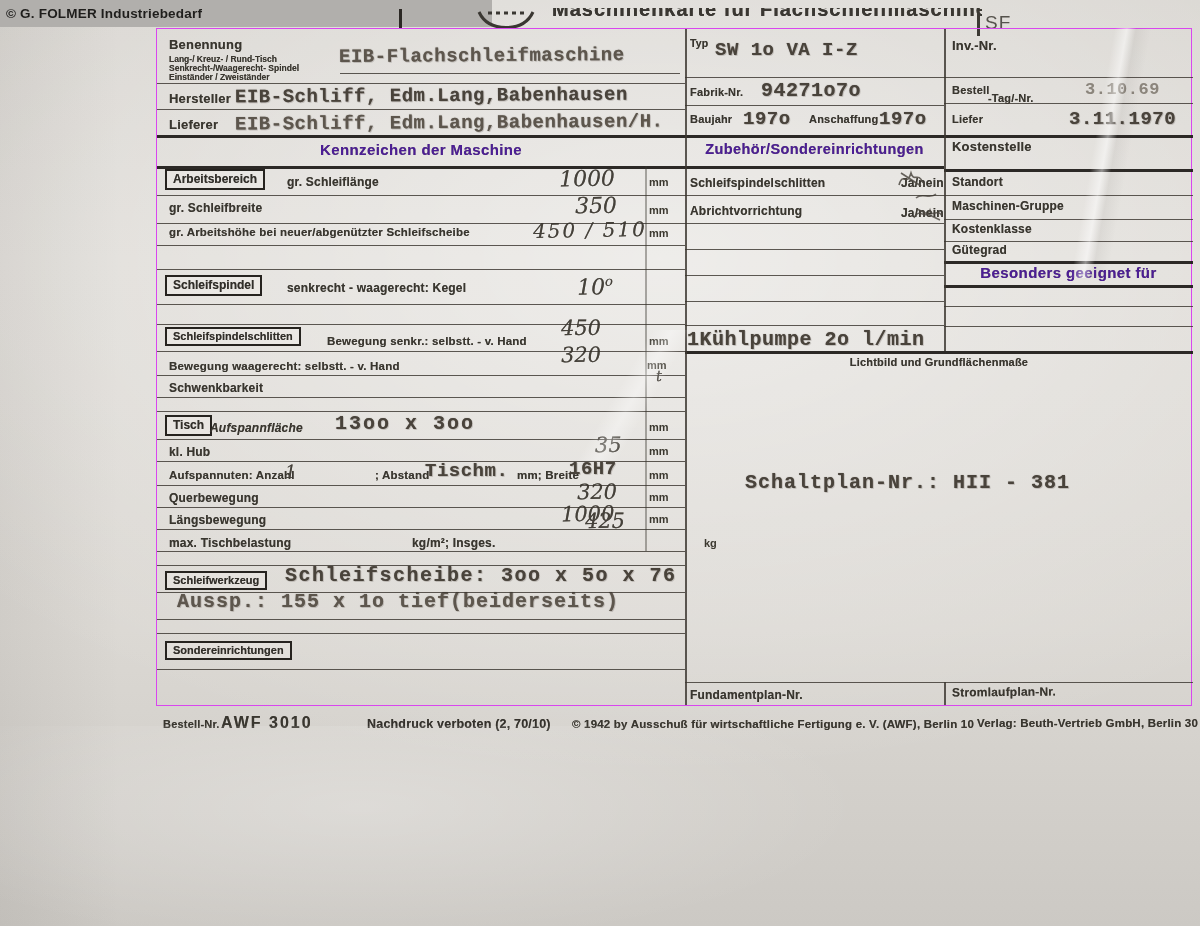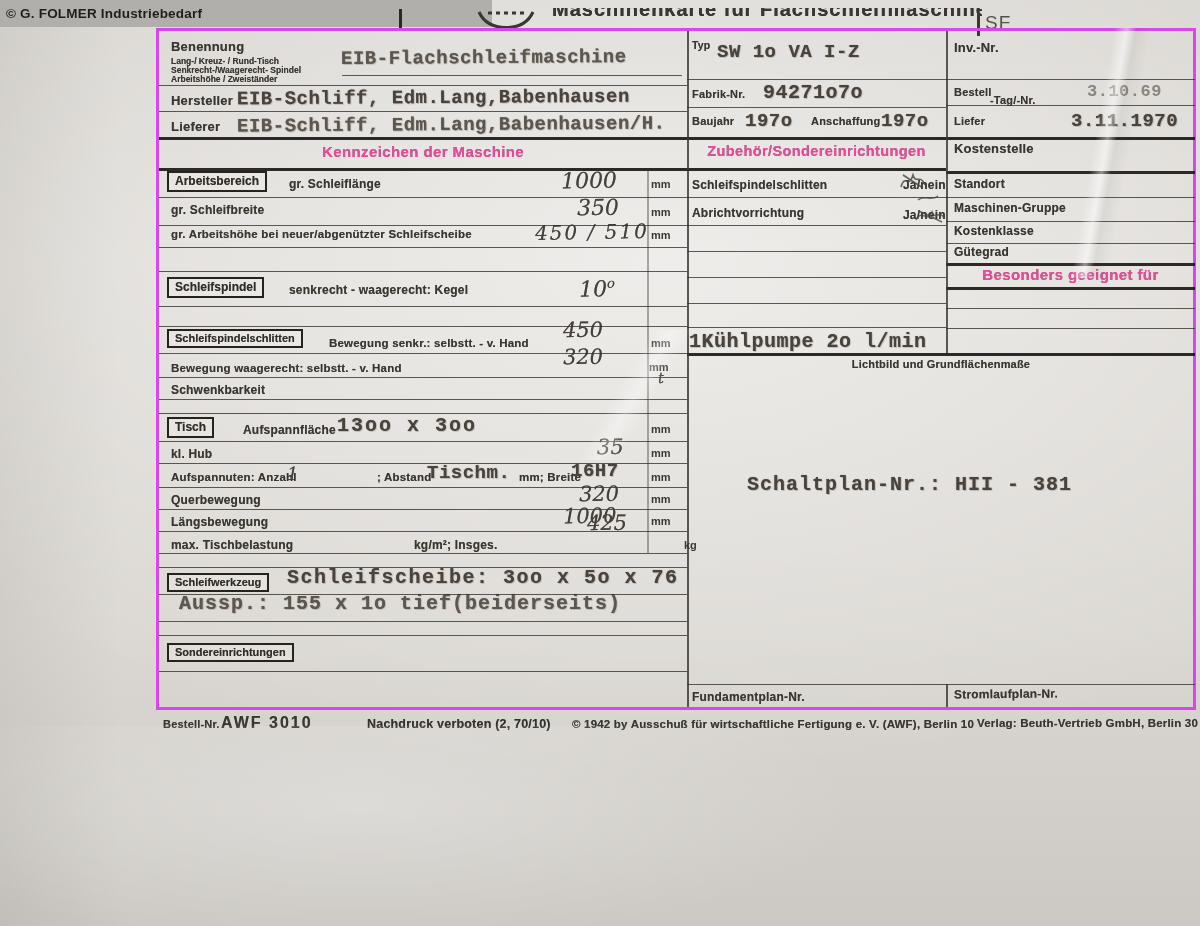--- a/index.html
+++ b/index.html
@@ -12,7 +12,7 @@
       linear-gradient(180deg,#d8d5d0 0%,#dedbd6 28%,#dbd8d3 68%,#ccc9c4 100%);
   }
   .abs{position:absolute;}
-  #card{position:absolute;left:156px;top:28px;width:1034px;height:676px;border:3px solid #d946ef;}
+  #card{position:absolute;left:156px;top:28px;width:1034px;height:676px;border:1px solid #d946ef;}
   .rule{position:absolute;background:#3a362f;opacity:.82;}
   .rule.thick{background:#221f1b;opacity:.95;}
   .rule.faint{opacity:.4;}

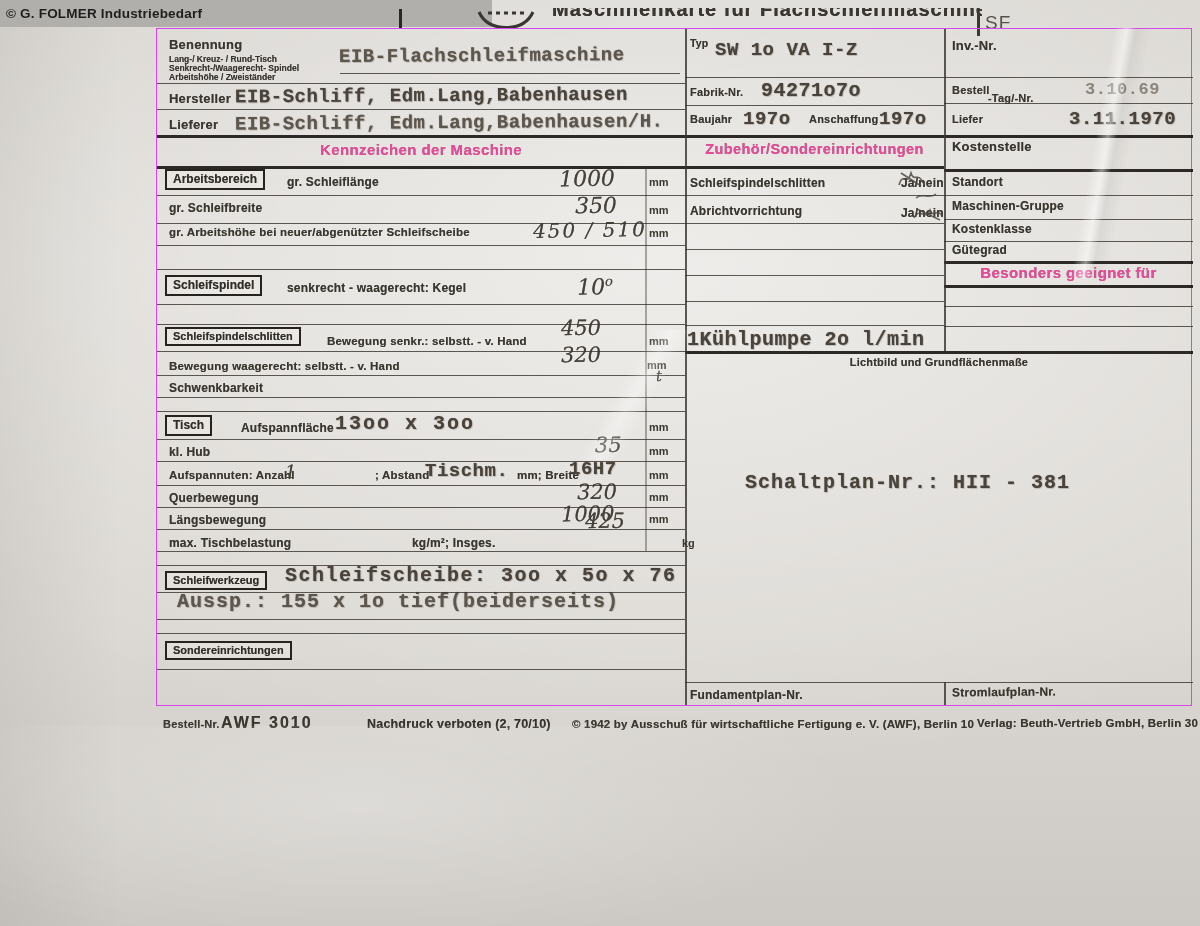--- a/index.html
+++ b/index.html
@@ -53,7 +53,7 @@
   <span class="plabel big" style="left:12px;top:8px;">Benennung</span>
   <span class="plabel tiny" style="left:12px;top:25px;">Lang-/ Kreuz- / Rund-Tisch</span>
   <span class="plabel tiny" style="left:12px;top:34px;">Senkrecht-/Waagerecht- Spindel</span>
-  <span class="plabel tiny" style="left:12px;top:43px;">Arbeitshöhe / Zweiständer</span>
+  <span class="plabel tiny" style="left:12px;top:43px;">Einständer / Zweiständer</span>
   <span class="typed light" style="left:182px;top:16px;transform:rotate(-.4deg);">EIB-Flachschleifmaschine</span>
 
   <span class="plabel big" style="left:12px;top:62px;">Hersteller</span>

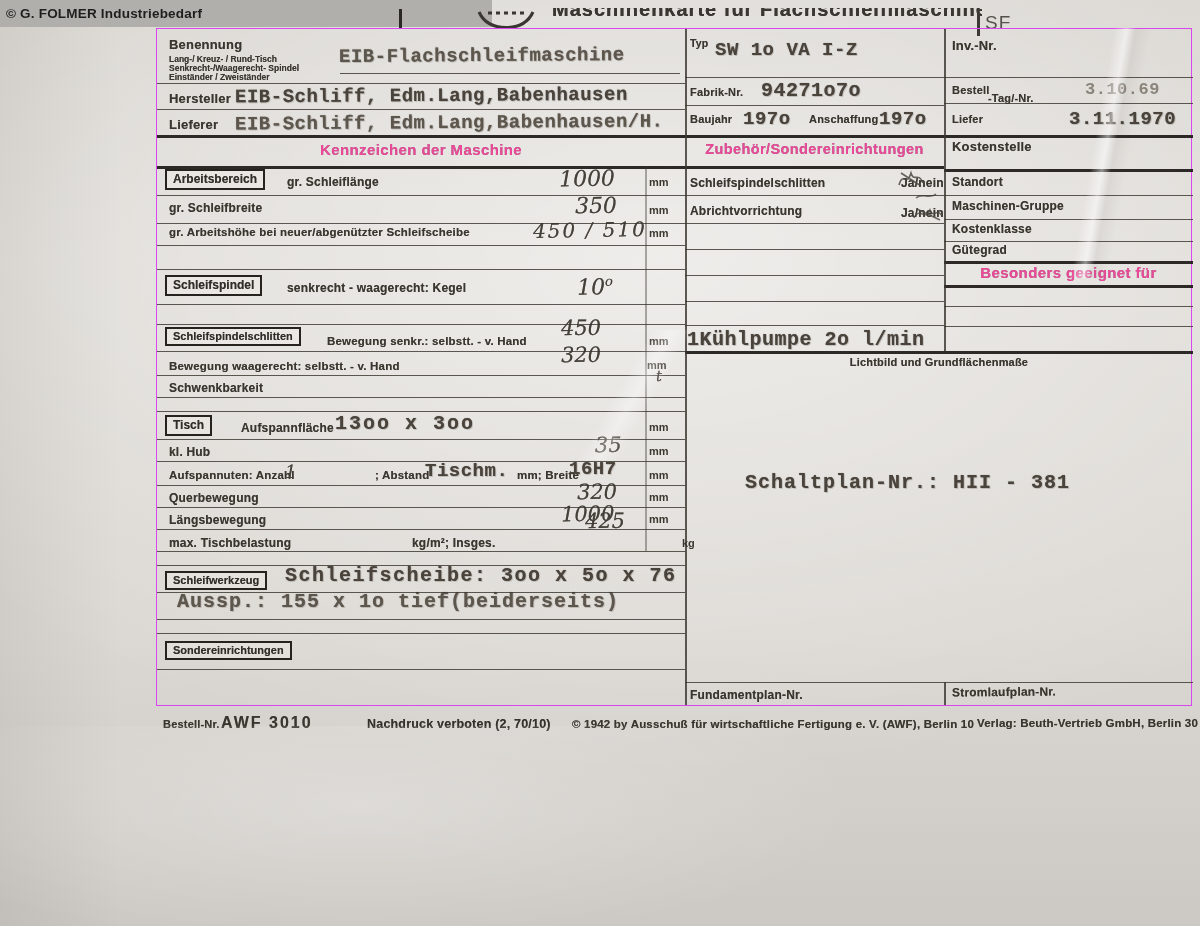--- a/index.html
+++ b/index.html
@@ -20,7 +20,7 @@
   .plabel.big{font-size:13px;}
   .plabel.tiny{font-size:8.5px;letter-spacing:0;}
   .plabel.sm{font-size:11px;}
-  .sect{position:absolute;font-weight:bold;font-size:15px;color:#ec4899;letter-spacing:.4px;text-align:center;white-space:nowrap;text-shadow:0 0 .4px rgba(45,42,38,.6);}
+  .sect{position:absolute;font-weight:bold;font-size:15px;color:#4c1d95;letter-spacing:.4px;text-align:center;white-space:nowrap;text-shadow:0 0 .4px rgba(45,42,38,.6);}
   .typed{position:absolute;font-family:"Liberation Mono", monospace;font-weight:bold;font-size:19px;color:#49433b;letter-spacing:.5px;white-space:nowrap;text-shadow:0 0 1px rgba(70,62,54,.55),1px 1px 0 rgba(70,62,54,.18);}
   .typed.faded{color:#8b857c;text-shadow:none;}
   .typed.light{color:#5d564d;}

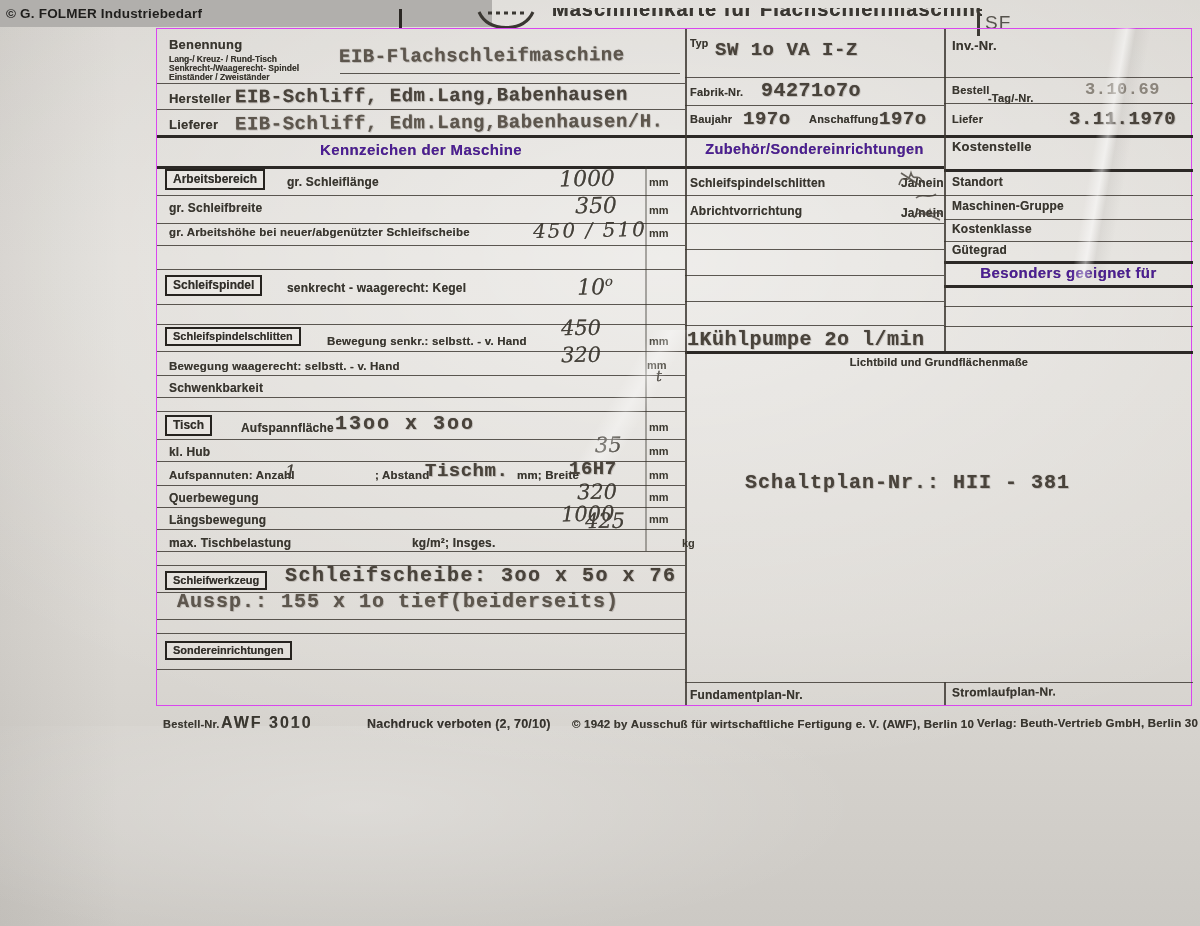--- a/index.html
+++ b/index.html
@@ -110,7 +110,7 @@
   <span class="plabel" style="left:12px;top:352px;">Schwenkbarkeit</span>
 
   <div class="boxlab" style="left:8px;top:386px;">Tisch</div>
-  <span class="plabel" style="left:84px;top:392px;">Aufspannfläche</span>
+  <span class="plabel" style="left:53px;top:392px;font-style:italic;">Aufspannfläche</span>
   <span class="typed" style="left:178px;top:383px;font-size:20px;letter-spacing:2px;">13oo x 3oo</span>
   <span class="unit" style="left:492px;top:392px;">mm</span>
 

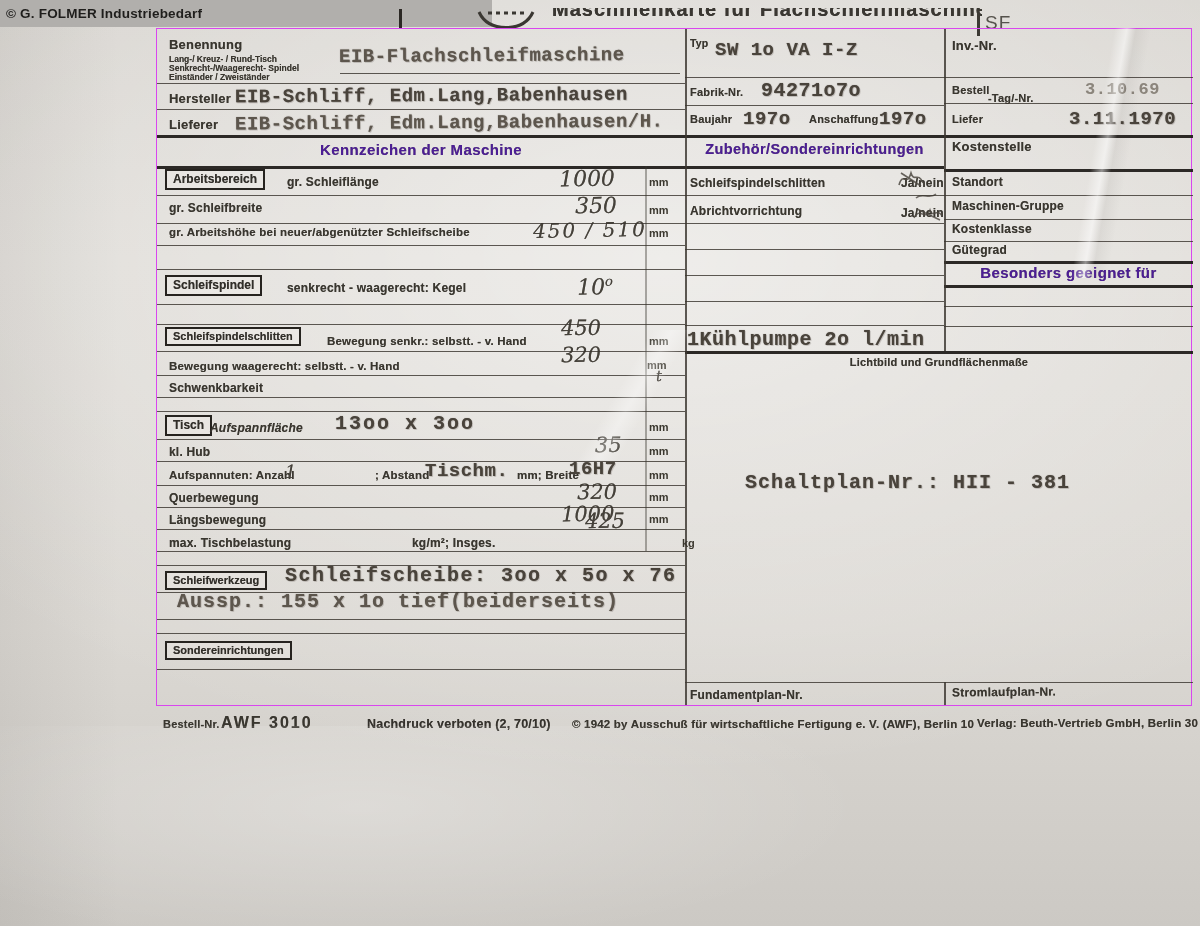--- a/index.html
+++ b/index.html
@@ -137,7 +137,7 @@
   <span class="plabel" style="left:12px;top:507px;">max. Tischbelastung</span>
   <span class="plabel" style="left:255px;top:507px;">kg/m²; Insges.</span>
   <span class="hand" style="left:428px;top:480px;">425</span>
-  <span class="unit" style="left:495px;top:508px;padding-left:30px;">kg</span>
+  <span class="unit" style="left:517px;top:508px;padding-left:30px;">kg</span>
 
   <div class="boxlab" style="left:8px;top:542px;font-size:11px;">Schleifwerkzeug</div>
   <span class="typed" style="left:128px;top:535px;font-size:20px;letter-spacing:1.5px;">Schleifscheibe: 3oo x 5o x 76</span>

